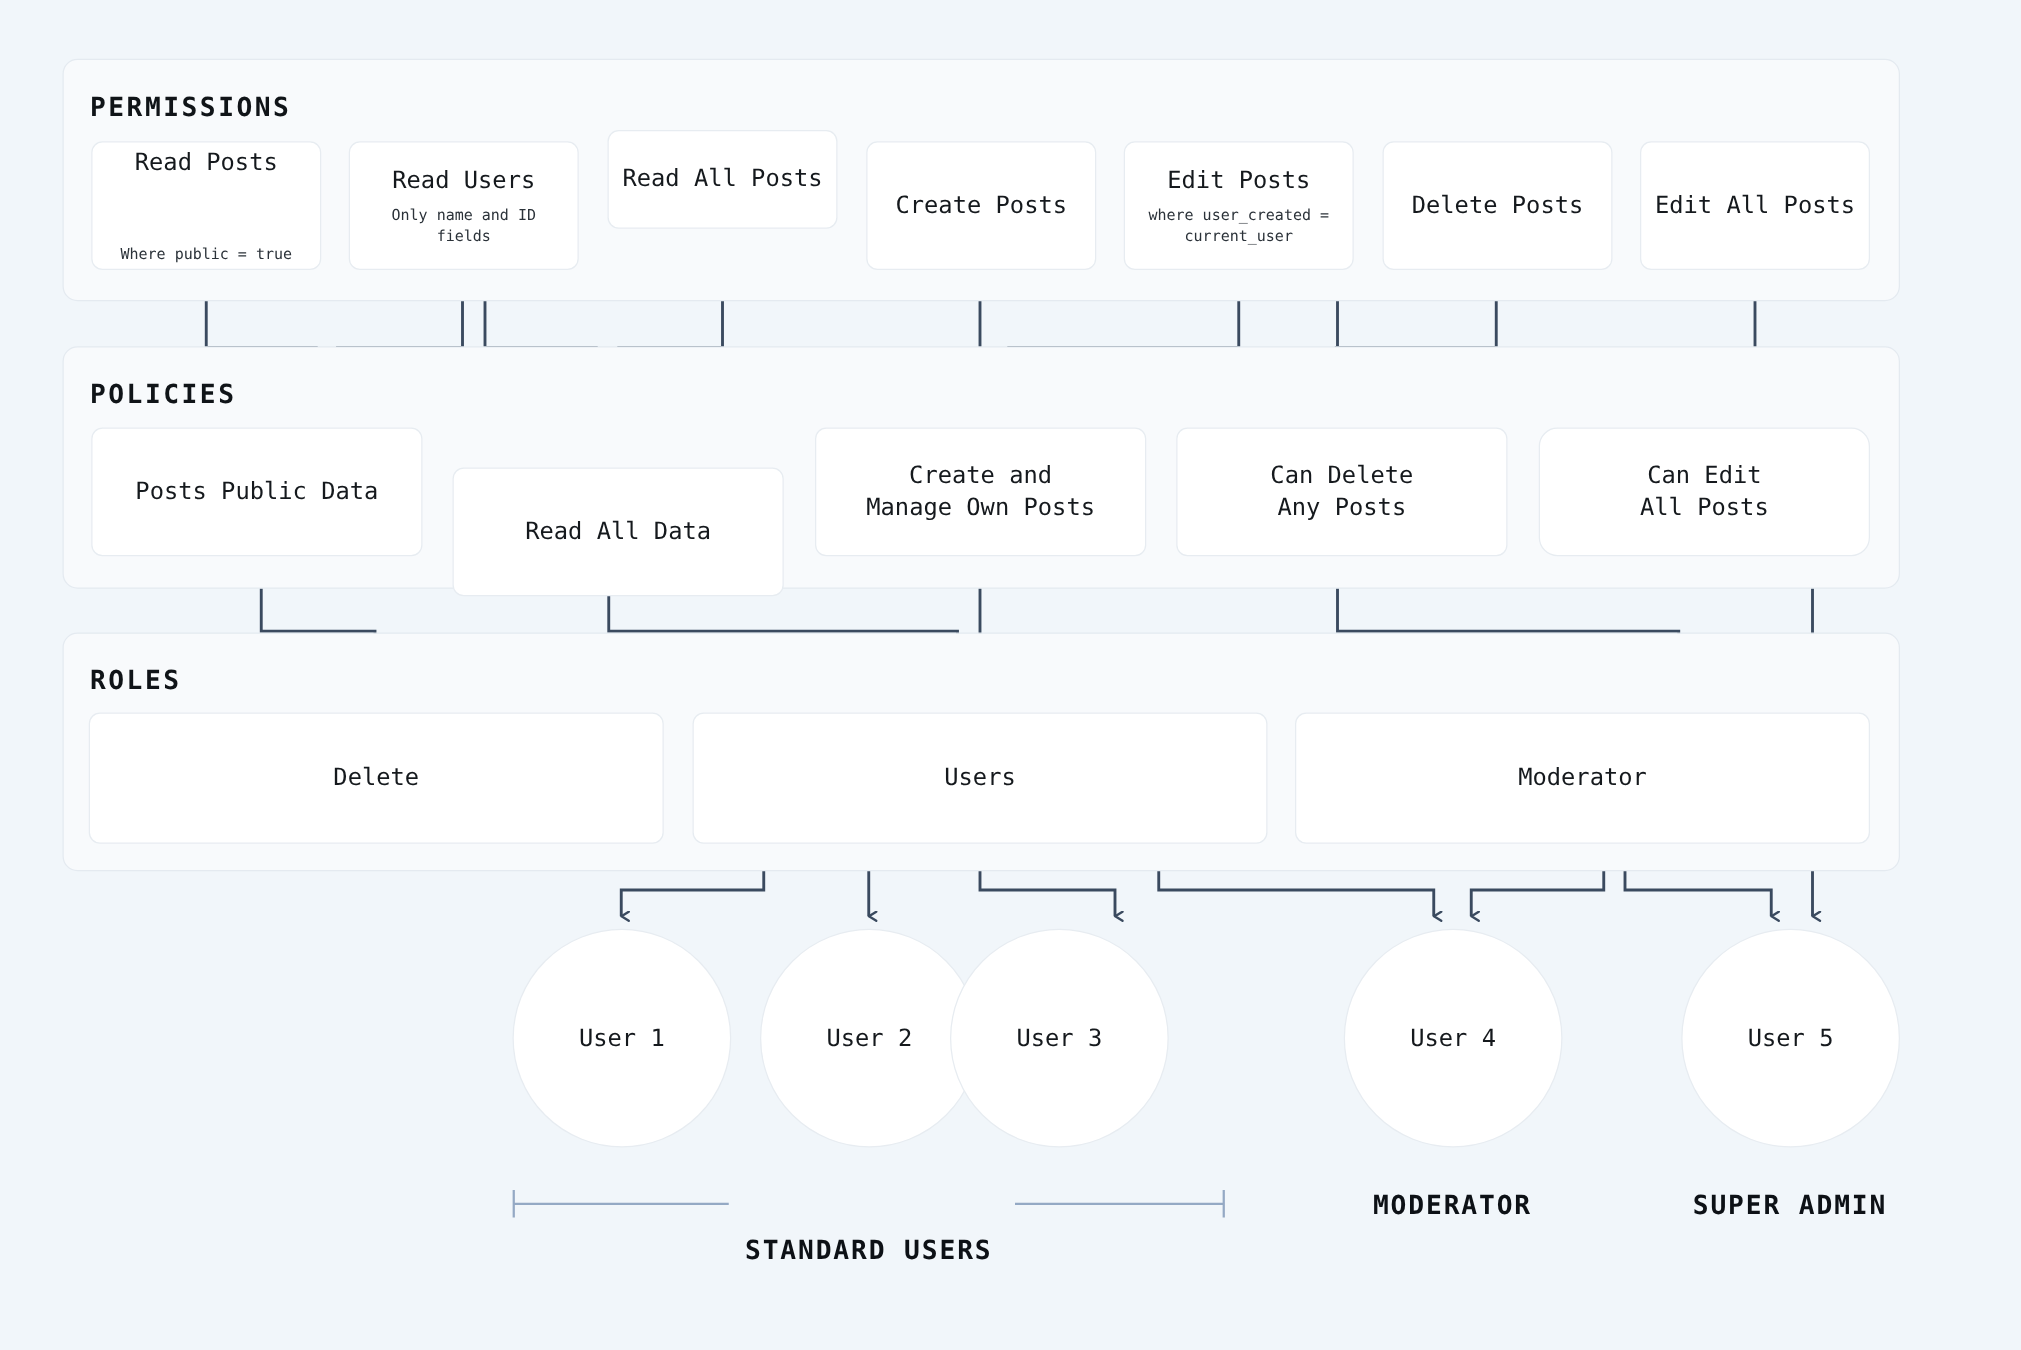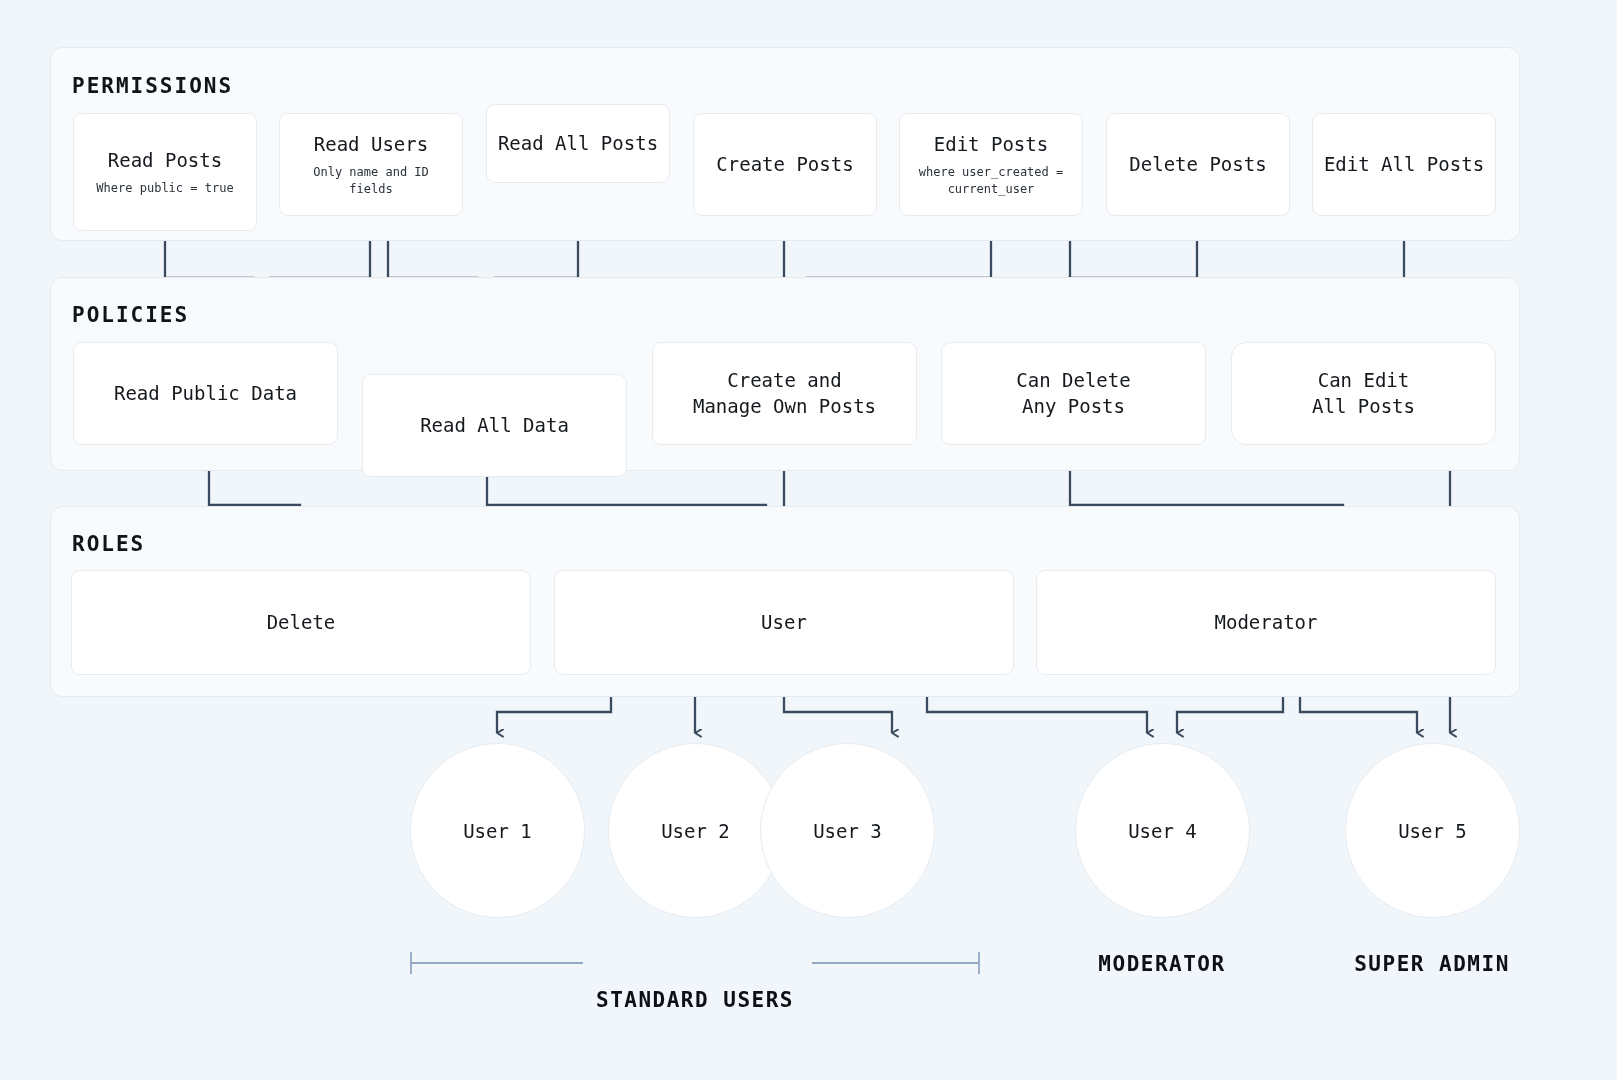--- a/index.html
+++ b/index.html
@@ -110,7 +110,7 @@
   <div class="panel" style="left:50px; top:47px; width:1470px; height:194px;"></div>
   <div class="panel-title" style="left:72px; top:74px;">PERMISSIONS</div>
 
-  <div class="node" style="left:73px; top:113px; width:184px; height:118px;">
+  <div class="node" style="left:73px; top:113px; width:184px; height:103px;justify-content:space-between;">
     <div class="t">Read Posts</div>
     <div class="sub">Where public = true</div>
   </div>

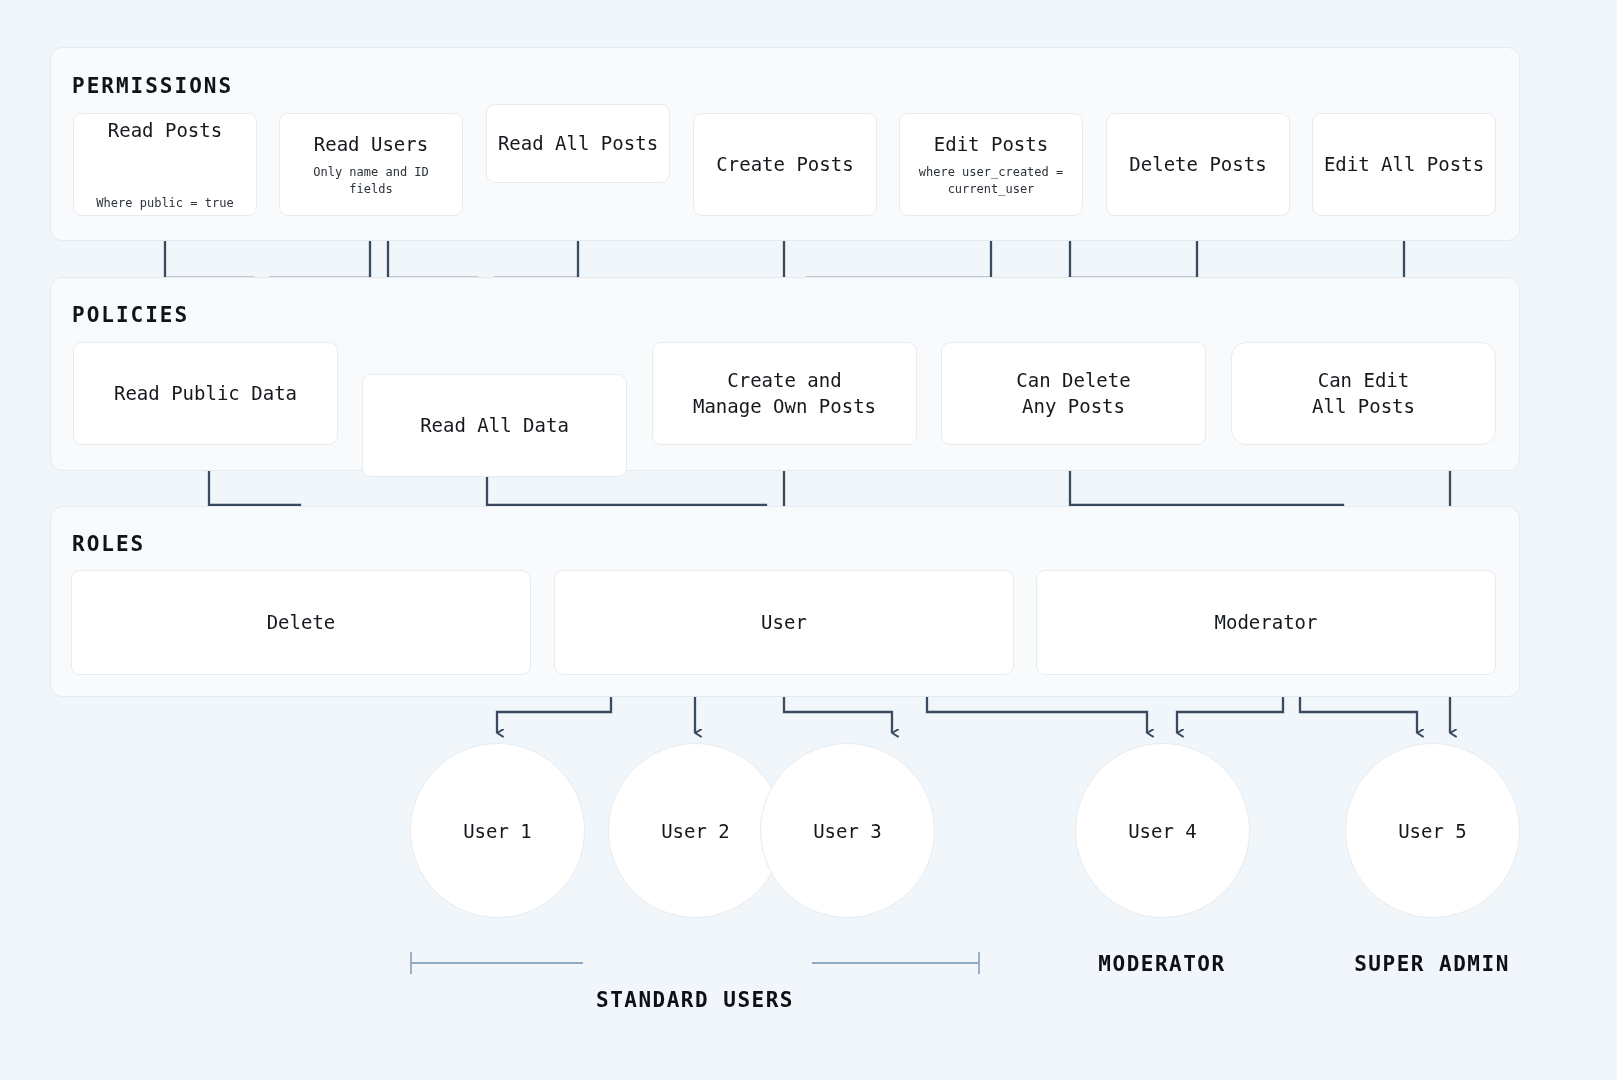--- a/index.html
+++ b/index.html
@@ -140,7 +140,7 @@
   <div class="panel-title" style="left:72px; top:303px;">POLICIES</div>
 
   <div class="node" style="left:73px; top:342px; width:265px; height:103px;">
-    <div class="t">Read Public Data</div>
+    <div class="t">Posts Public Data</div>
   </div>
   <div class="node" style="left:362px; top:342px; width:265px; height:103px;margin-top:32px;">
     <div class="t">Read All Data</div>

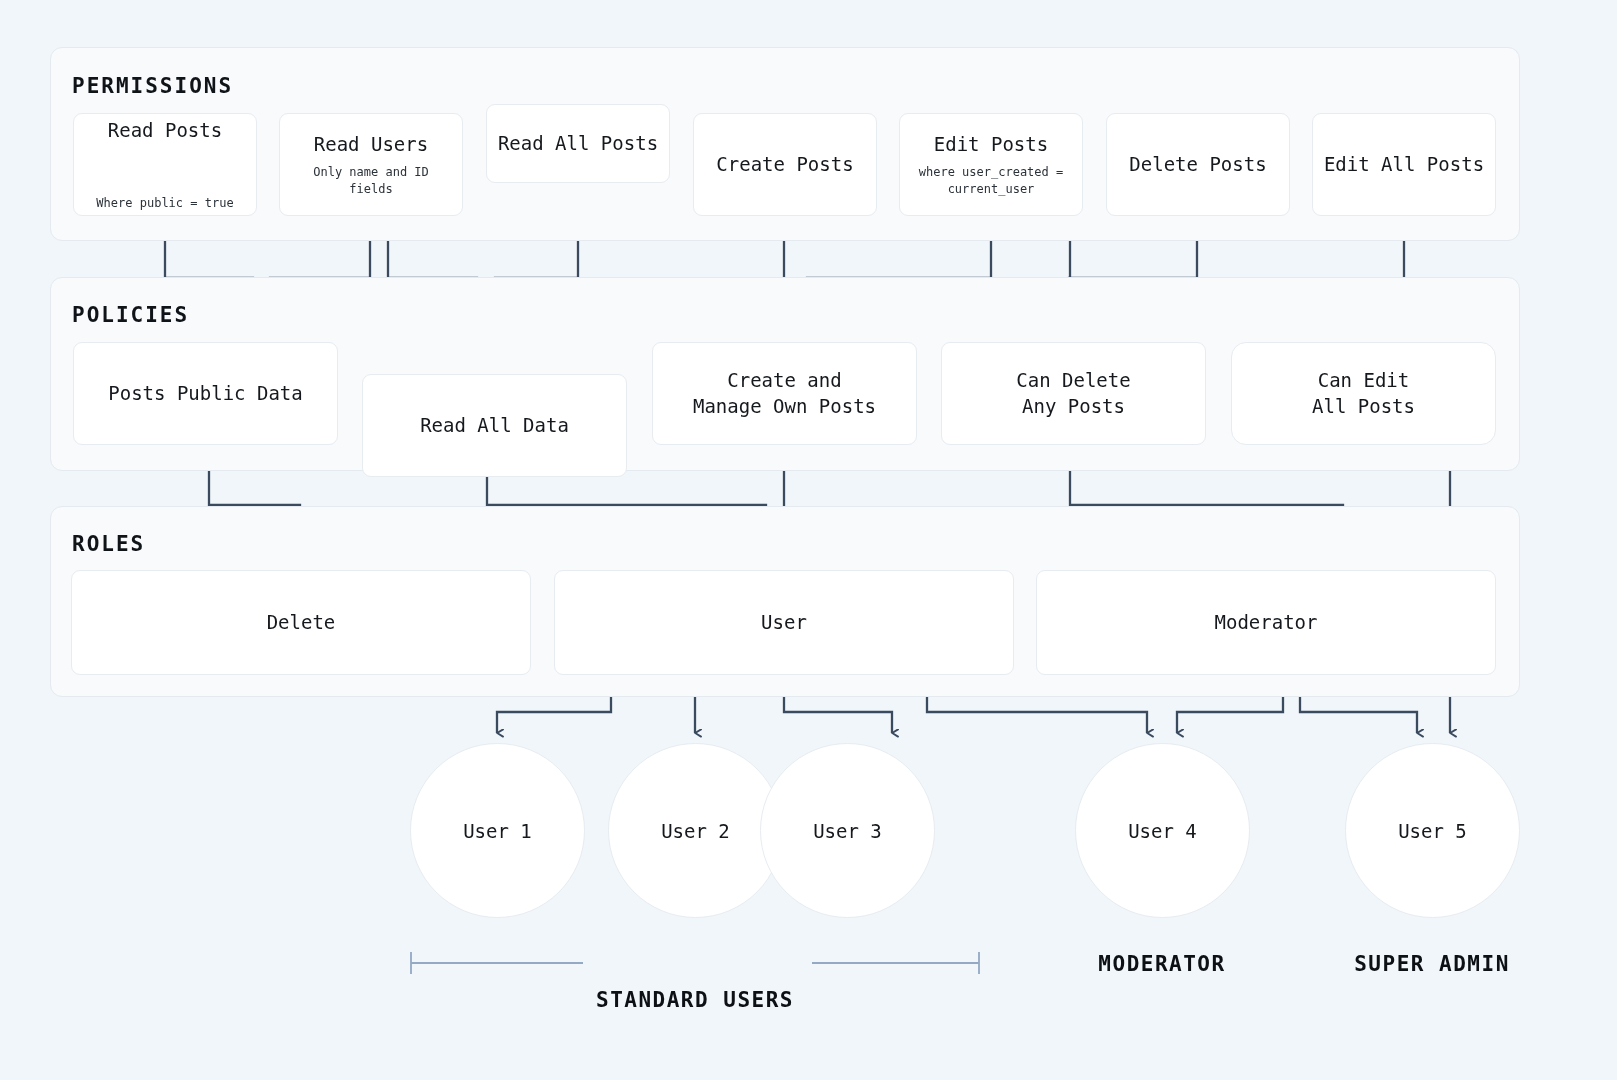--- a/index.html
+++ b/index.html
@@ -165,7 +165,7 @@
     <div class="t">Delete</div>
   </div>
   <div class="node role" style="left:554px; top:570px; width:460px; height:105px;">
-    <div class="t">User</div>
+    <div class="t">Users</div>
   </div>
   <div class="node role" style="left:1036px; top:570px; width:460px; height:105px;">
     <div class="t">Moderator</div>

